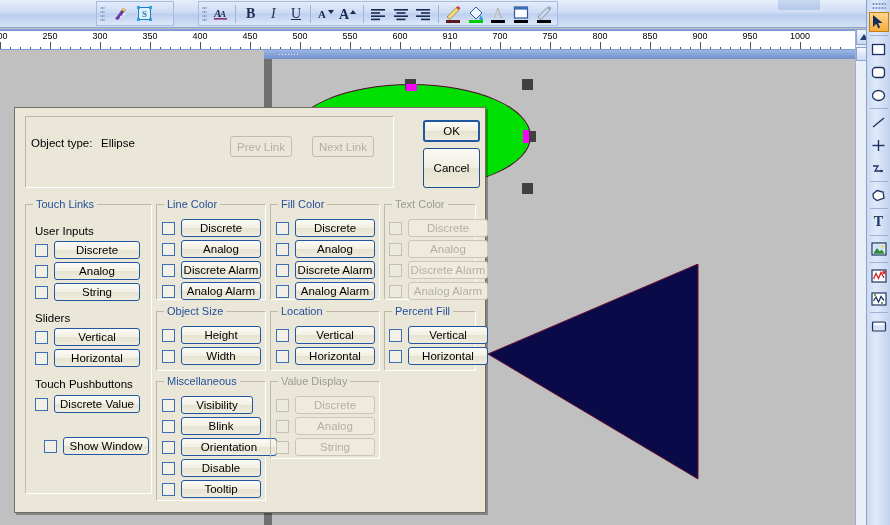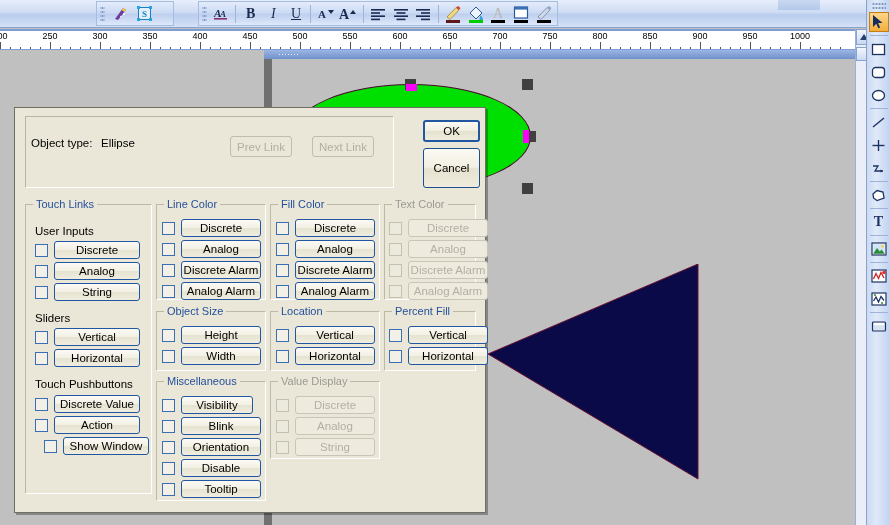--- a/index.html
+++ b/index.html
@@ -378,7 +378,7 @@
       <div class="tick minor" style="left: 420px;"></div>
       <div class="tick minor" style="left: 430px;"></div>
       <div class="tick minor" style="left: 440px;"></div>
-      <div class="ruler-num" style="left: 450px;">650</div>
+      <div class="ruler-num" style="left: 450px;">910</div>
       <div class="tick major" style="left: 450px;"></div>
       <div class="tick minor" style="left: 460px;"></div>
       <div class="tick minor" style="left: 470px;"></div>

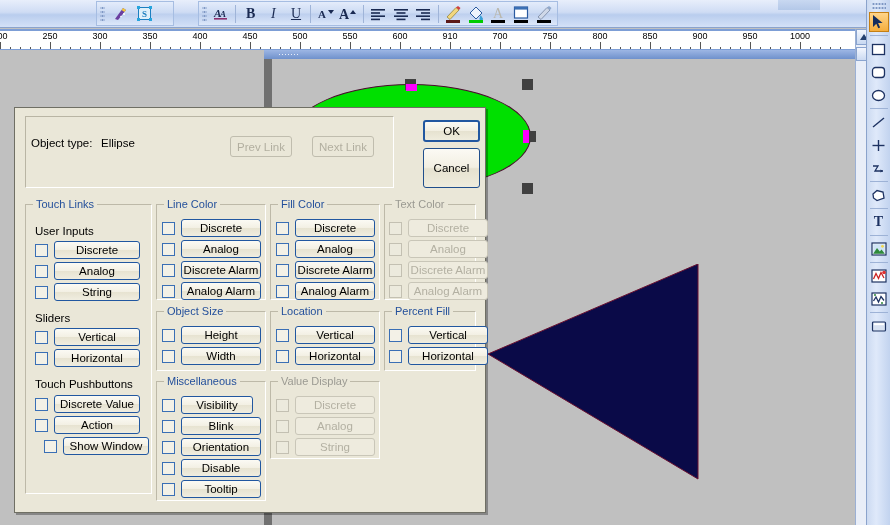--- a/index.html
+++ b/index.html
@@ -511,10 +511,6 @@
       <div class="cbx"></div>
       <div class="lbtn" style="width:86px;">Discrete Value</div>
     </div>
-    <div class="row" style="left:20px;top:308px;">
-      <div class="cbx"></div>
-      <div class="lbtn" style="width:86px;">Action</div>
-    </div>
     <div class="row" style="left:20px;top:329px;margin-left:9px;">
       <div class="cbx"></div>
       <div class="lbtn" style="width:86px;">Show Window</div>

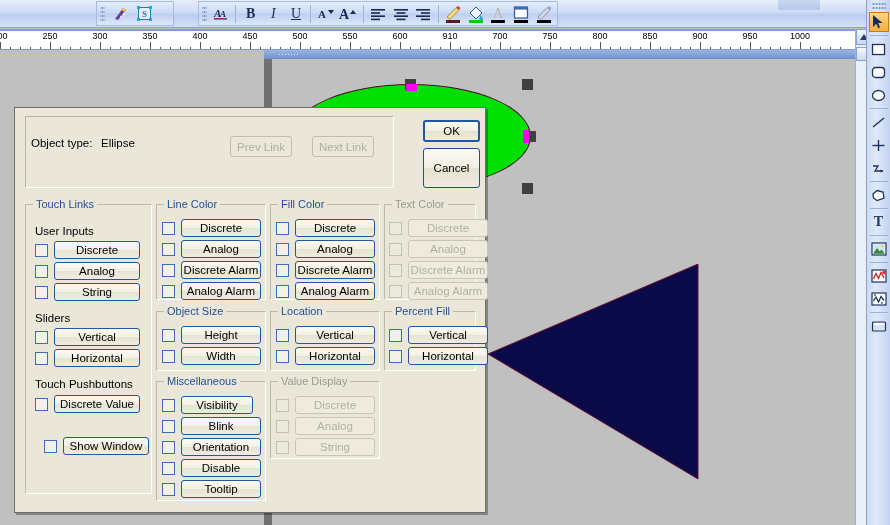--- a/index.html
+++ b/index.html
@@ -561,7 +561,7 @@
     </div>
     <div class="row" style="left:147px;top:330px;">
       <div class="cbx"></div>
-      <div class="lbtn" style="width:80px;">Orientation</div>
+      <div class="lbtn" style="width:96px;">Orientation</div>
     </div>
     <div class="row" style="left:147px;top:351px;">
       <div class="cbx"></div>

